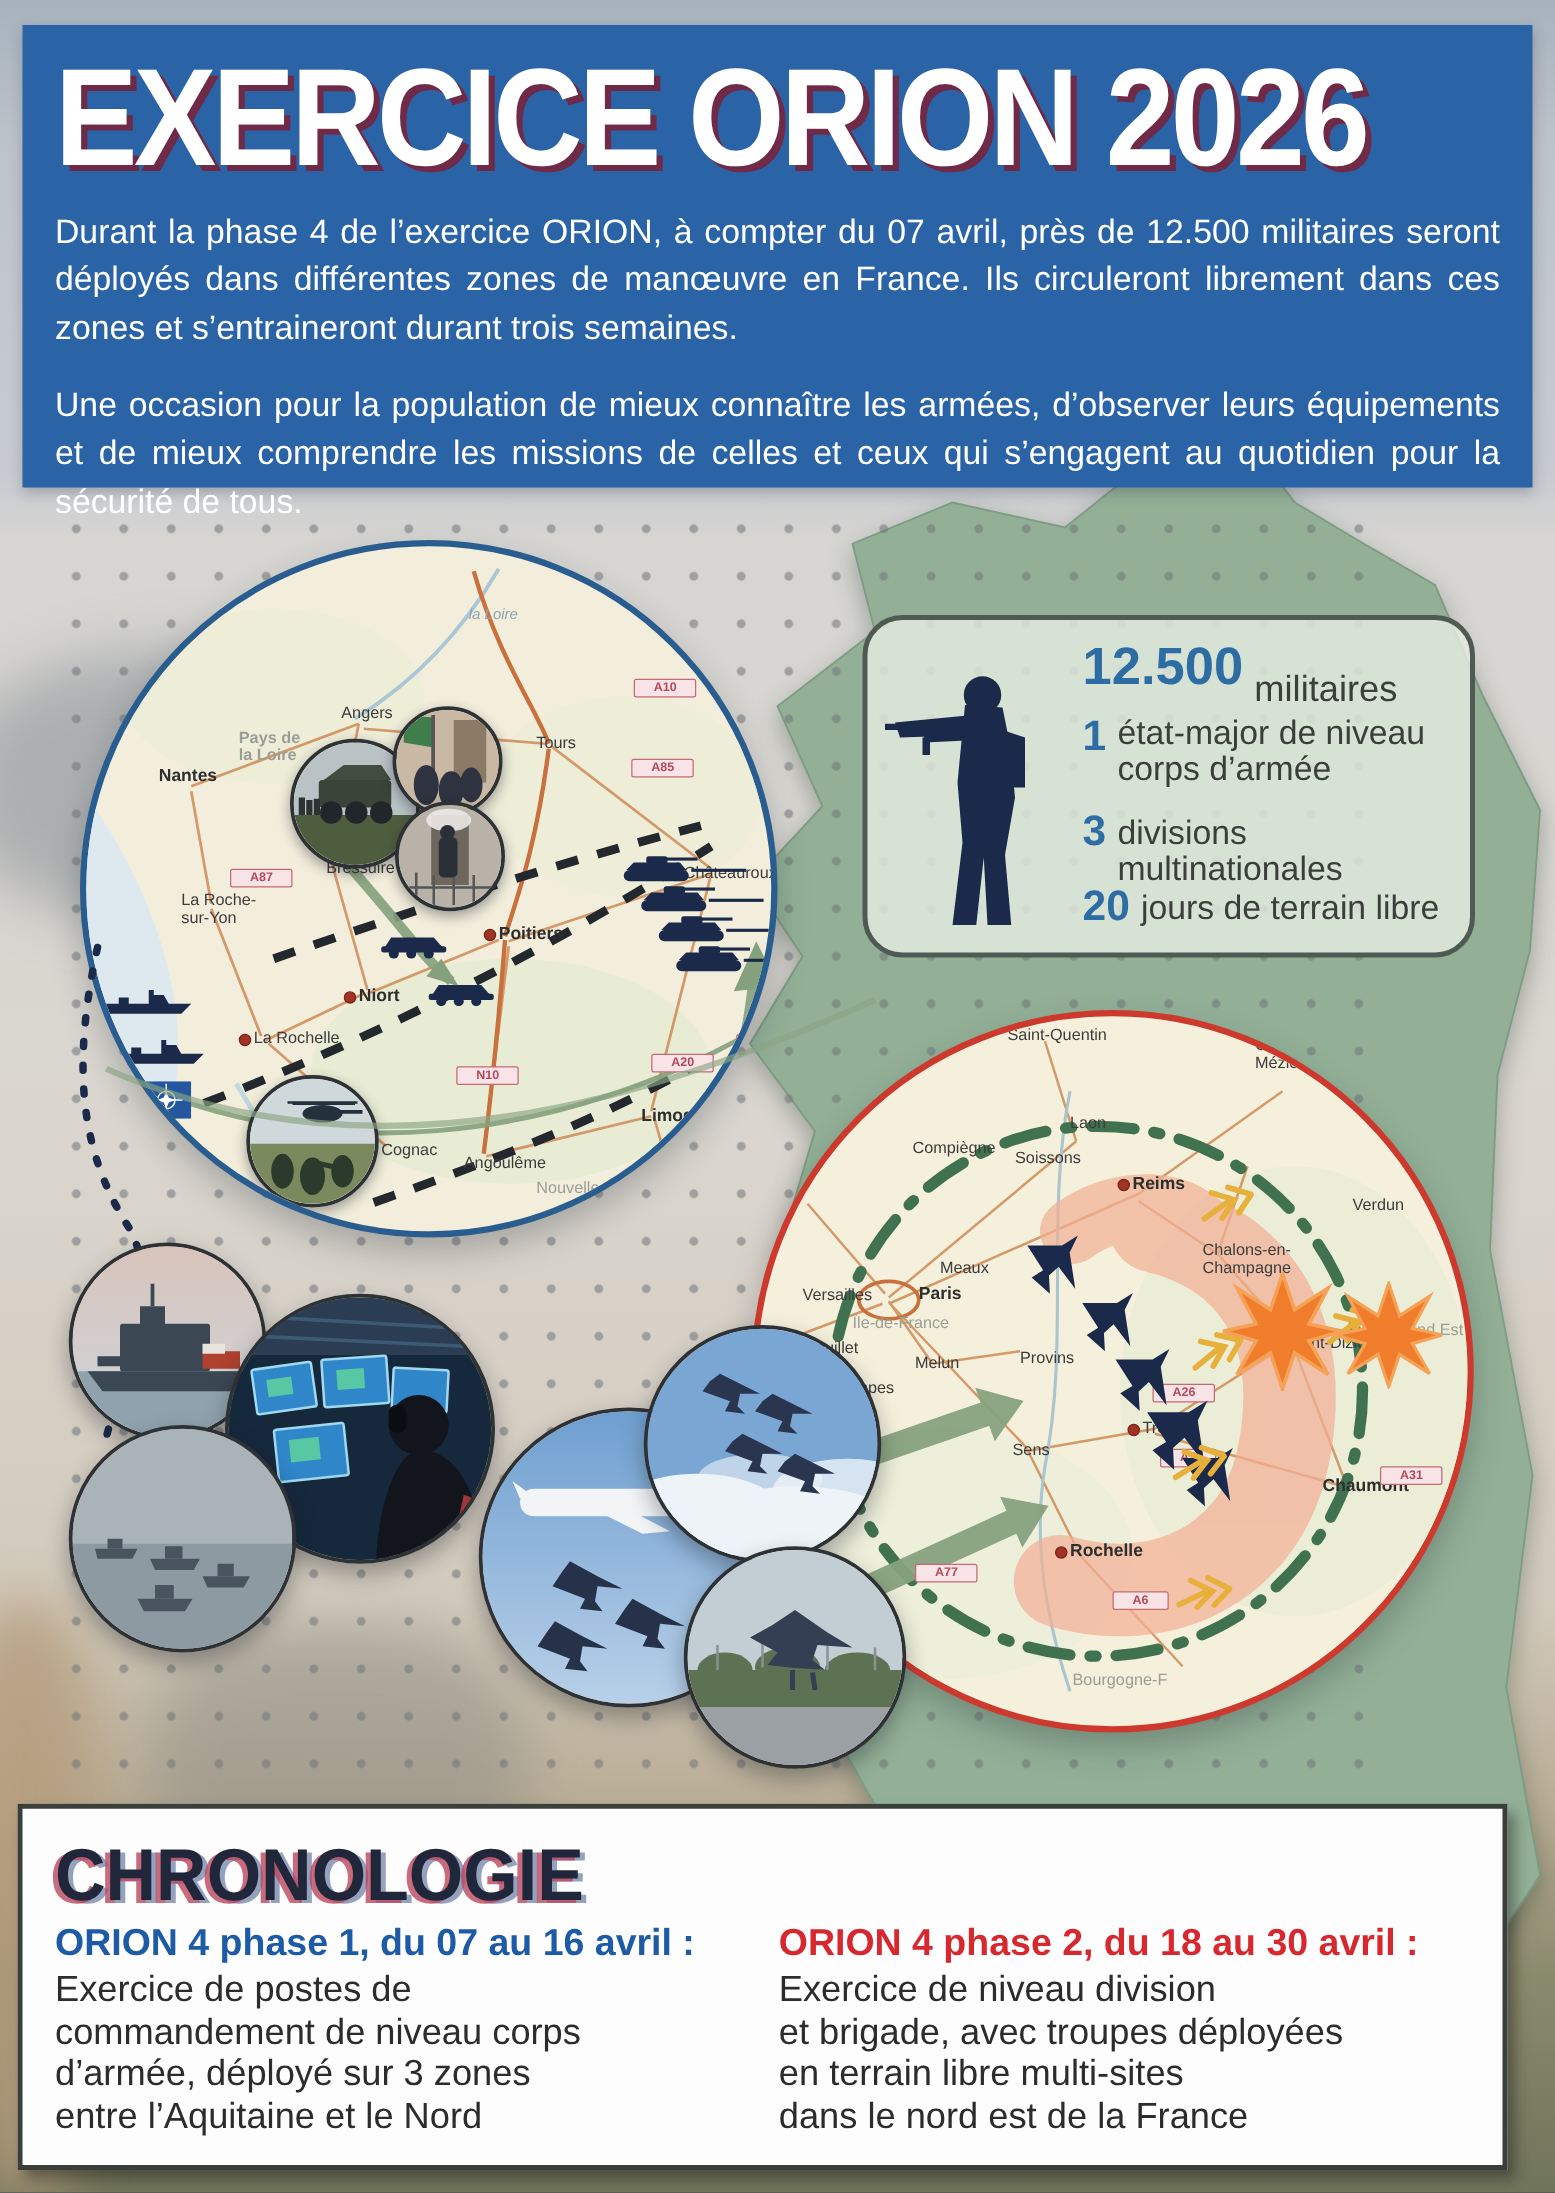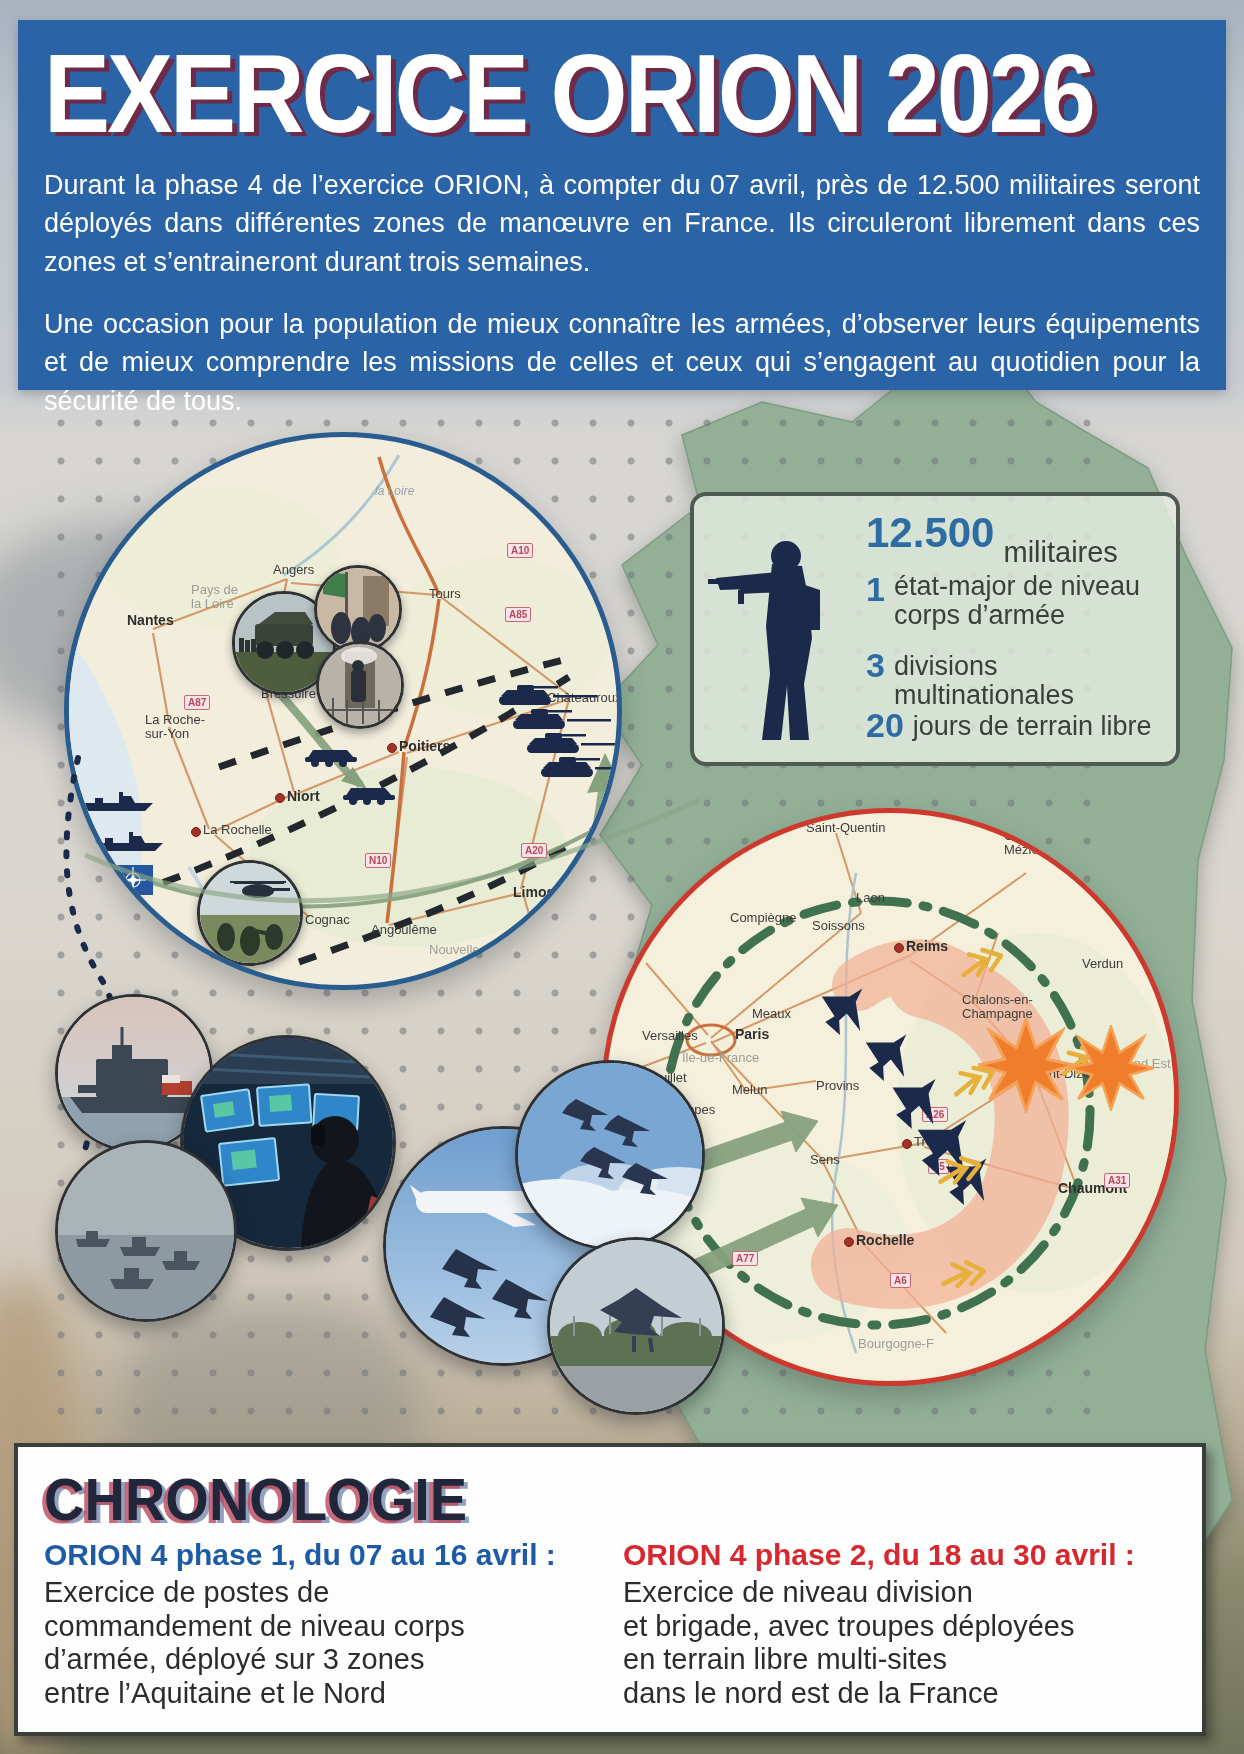--- a/index.html
+++ b/index.html
@@ -42,7 +42,7 @@
   .mlabel.region{color:#9a9e96;font-size:13px;}
   .mlabel.river{color:#8fa4b0;font-size:12px;font-style:italic;}
   .mlabel.road{background:#f8e4e7;border:1px solid #c46a74;color:#b5485a;font-size:10px;
-    font-weight:bold;padding:0 3px;border-radius:2px;line-height:1.3;}
+    font-weight:bold;padding:0 15px;border-radius:2px;line-height:1.3;}
   .cdot{position:absolute;width:8px;height:8px;border-radius:50%;background:#a03326;border:1px solid #7c2016;z-index:6;}
   .marker{position:absolute;z-index:7;}
   

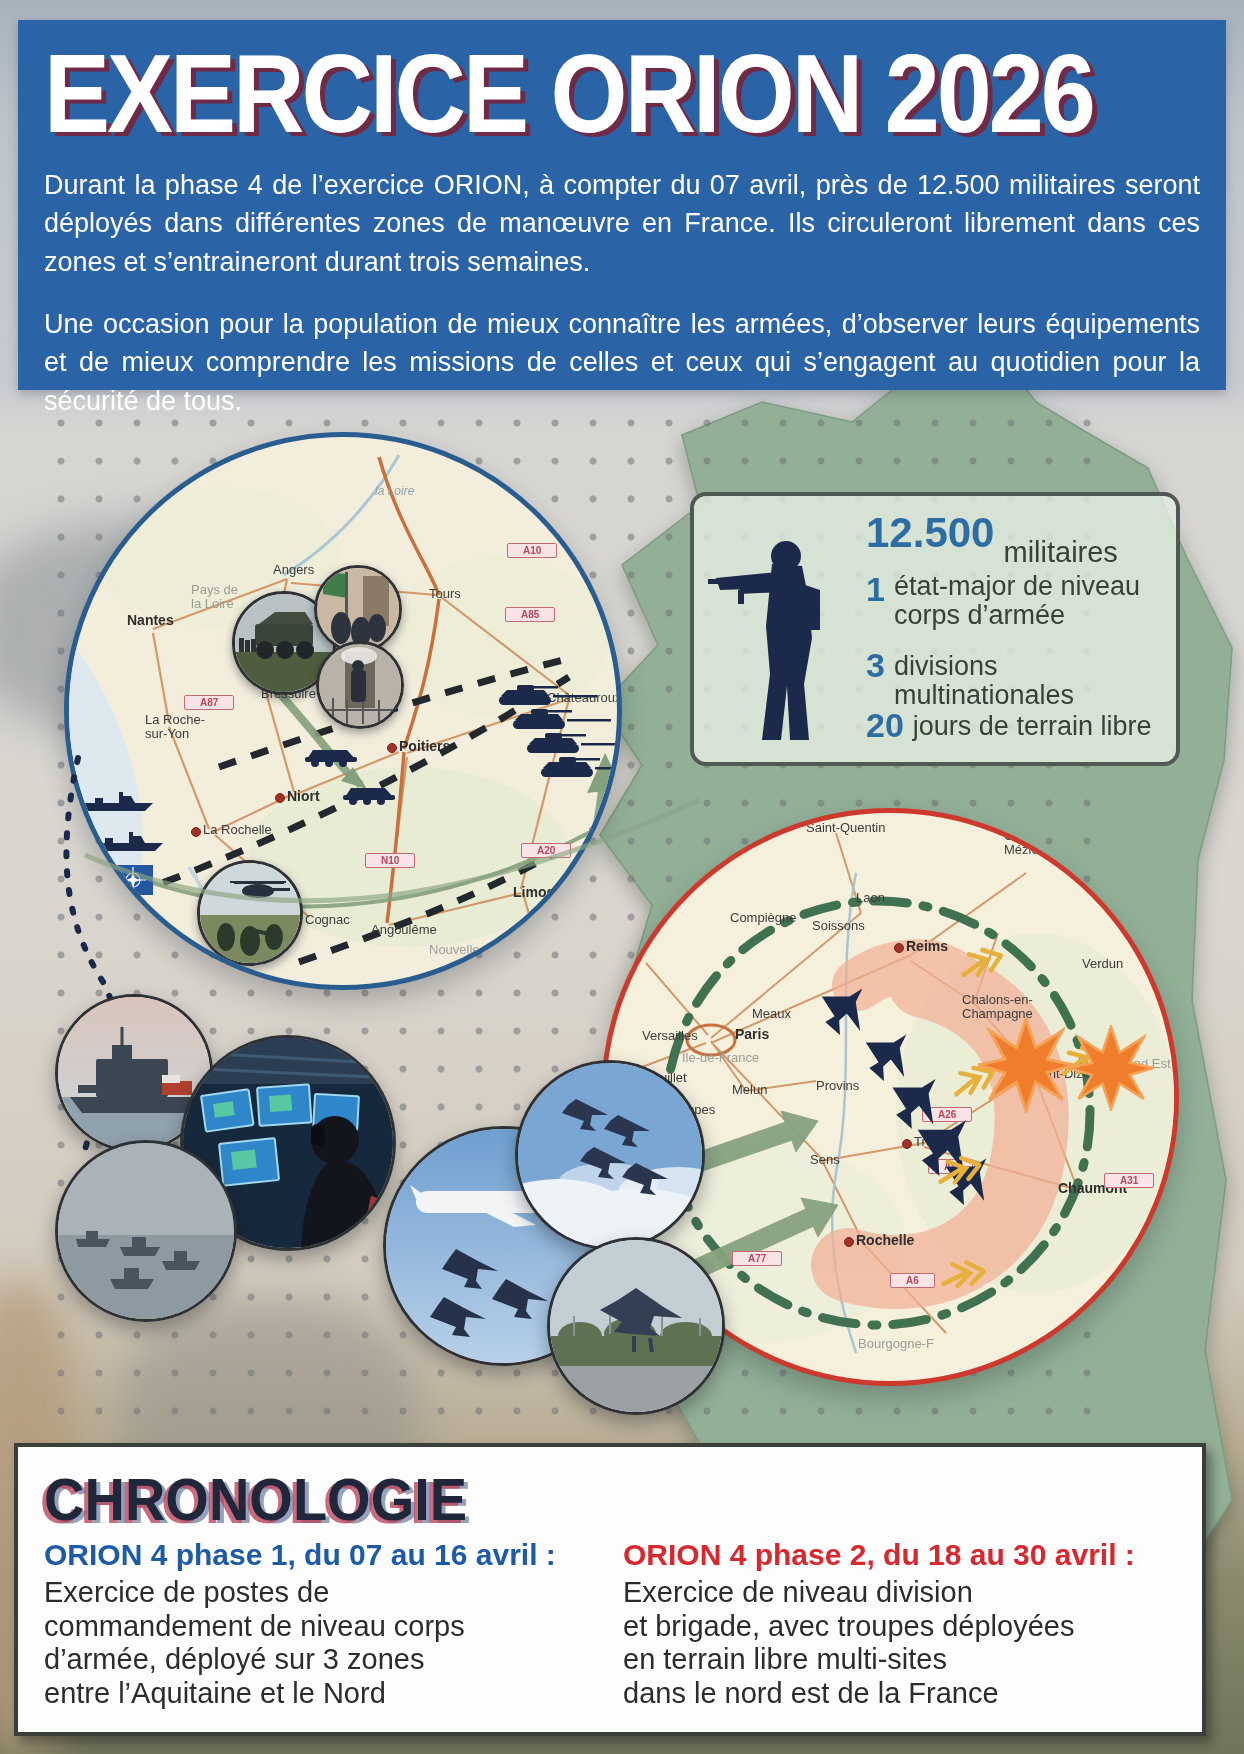--- a/index.html
+++ b/index.html
@@ -23,7 +23,7 @@
   .france{position:absolute;left:0;top:0;pointer-events:none;}
   
   .stats{position:absolute;left:690px;top:492px;width:482px;height:266px;border:4px solid #4e5a52;
-    border-radius:16px;background:rgba(233,239,229,.78);}
+    border-radius:32px;background:rgba(233,239,229,.78);}
   .soldier{position:absolute;left:14px;top:38px;}
   .srow{position:absolute;left:172px;display:flex;align-items:flex-start;}
   .srow .val{color:#2e6da4;font-weight:800;margin-right:9px;line-height:1;}

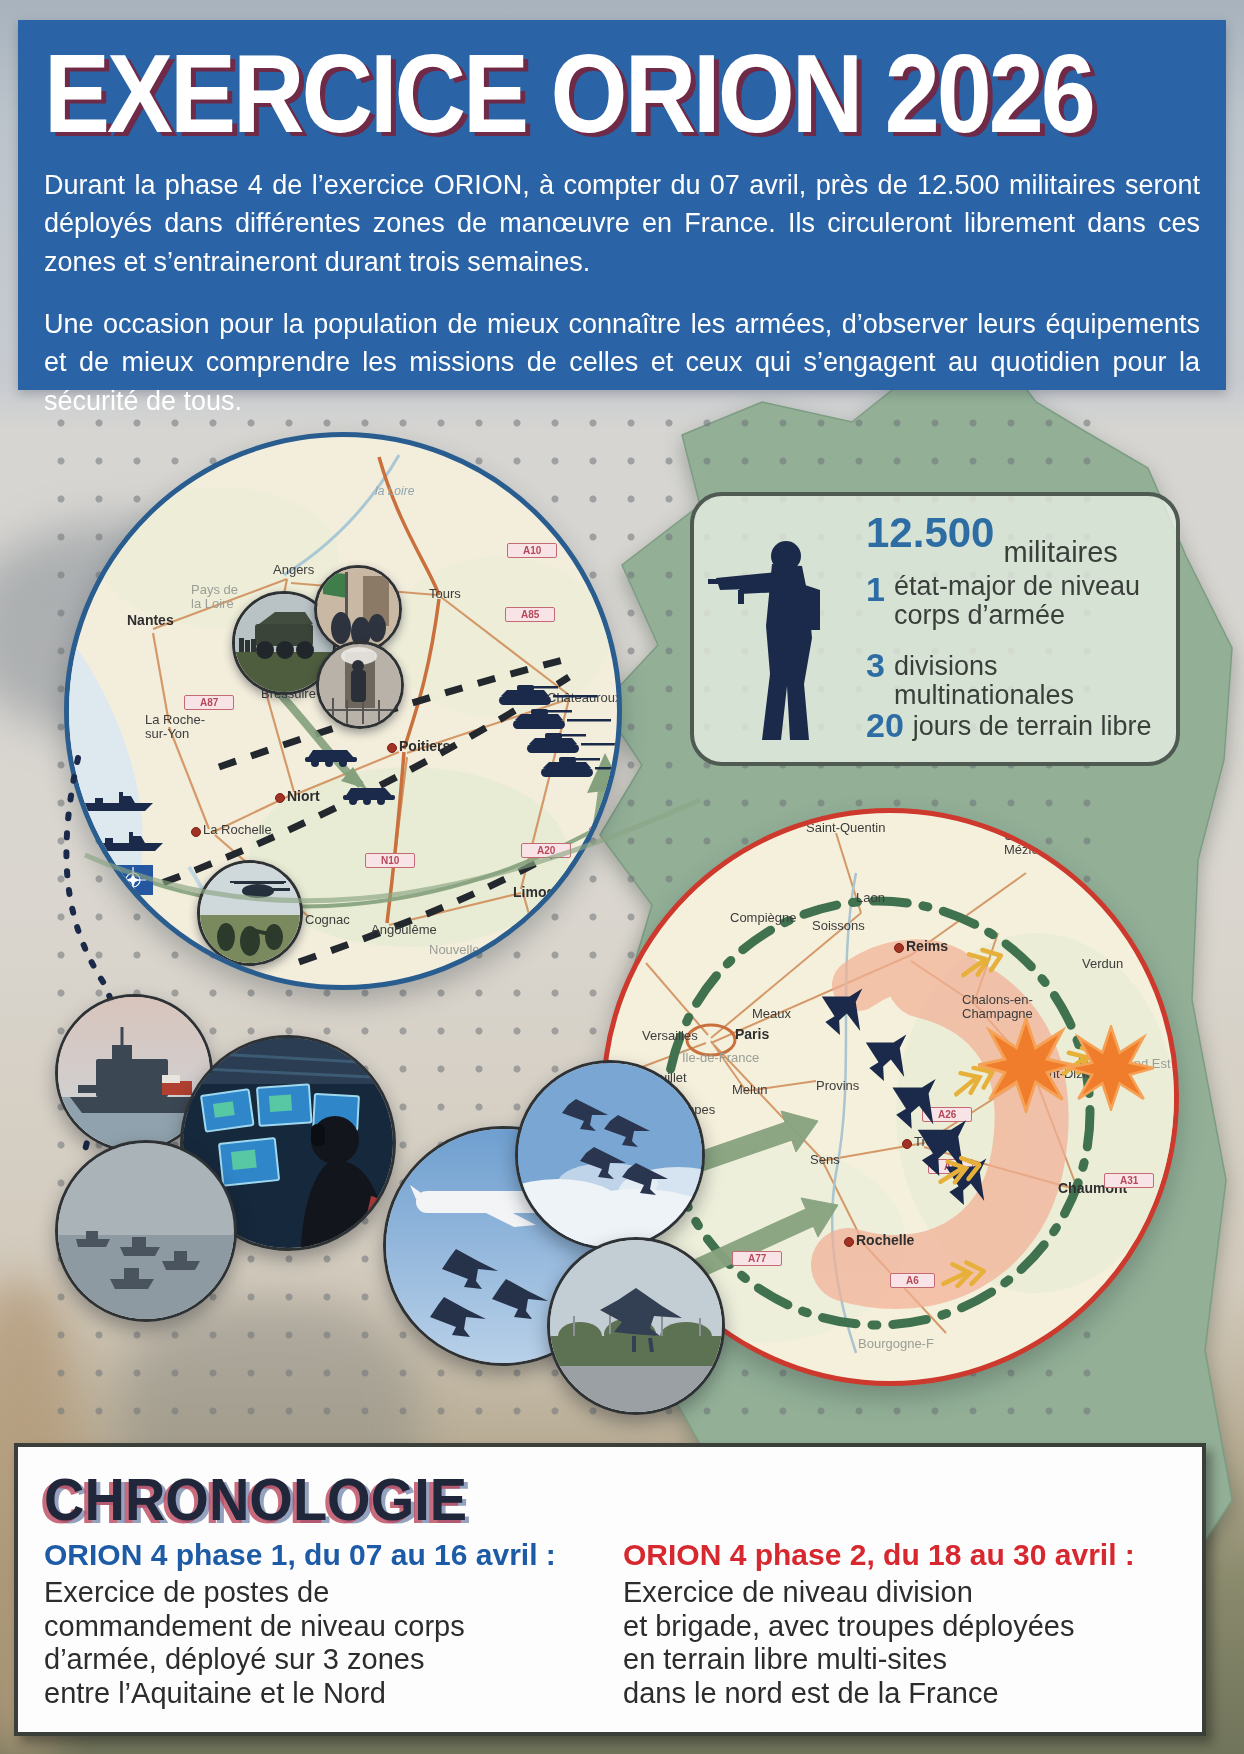--- a/index.html
+++ b/index.html
@@ -243,7 +243,7 @@
     </div>
   <span class="mlabel river" style="left: 306px; top: 48px;">la Loire</span>
       <span class="mlabel city" style="left: 204px; top: 126px;">Angers</span>
-      <span class="mlabel region" style="left: 122px; top: 146px;">Pays de
+      <span class="mlabel region" style="left: 122px; top: 146px; font-weight: bold;">Pays de
 la Loire</span>
       <span class="mlabel bold" style="left: 58px; top: 176px;">Nantes</span>
       <span class="mlabel city" style="left: 360px; top: 150px;">Tours</span>

